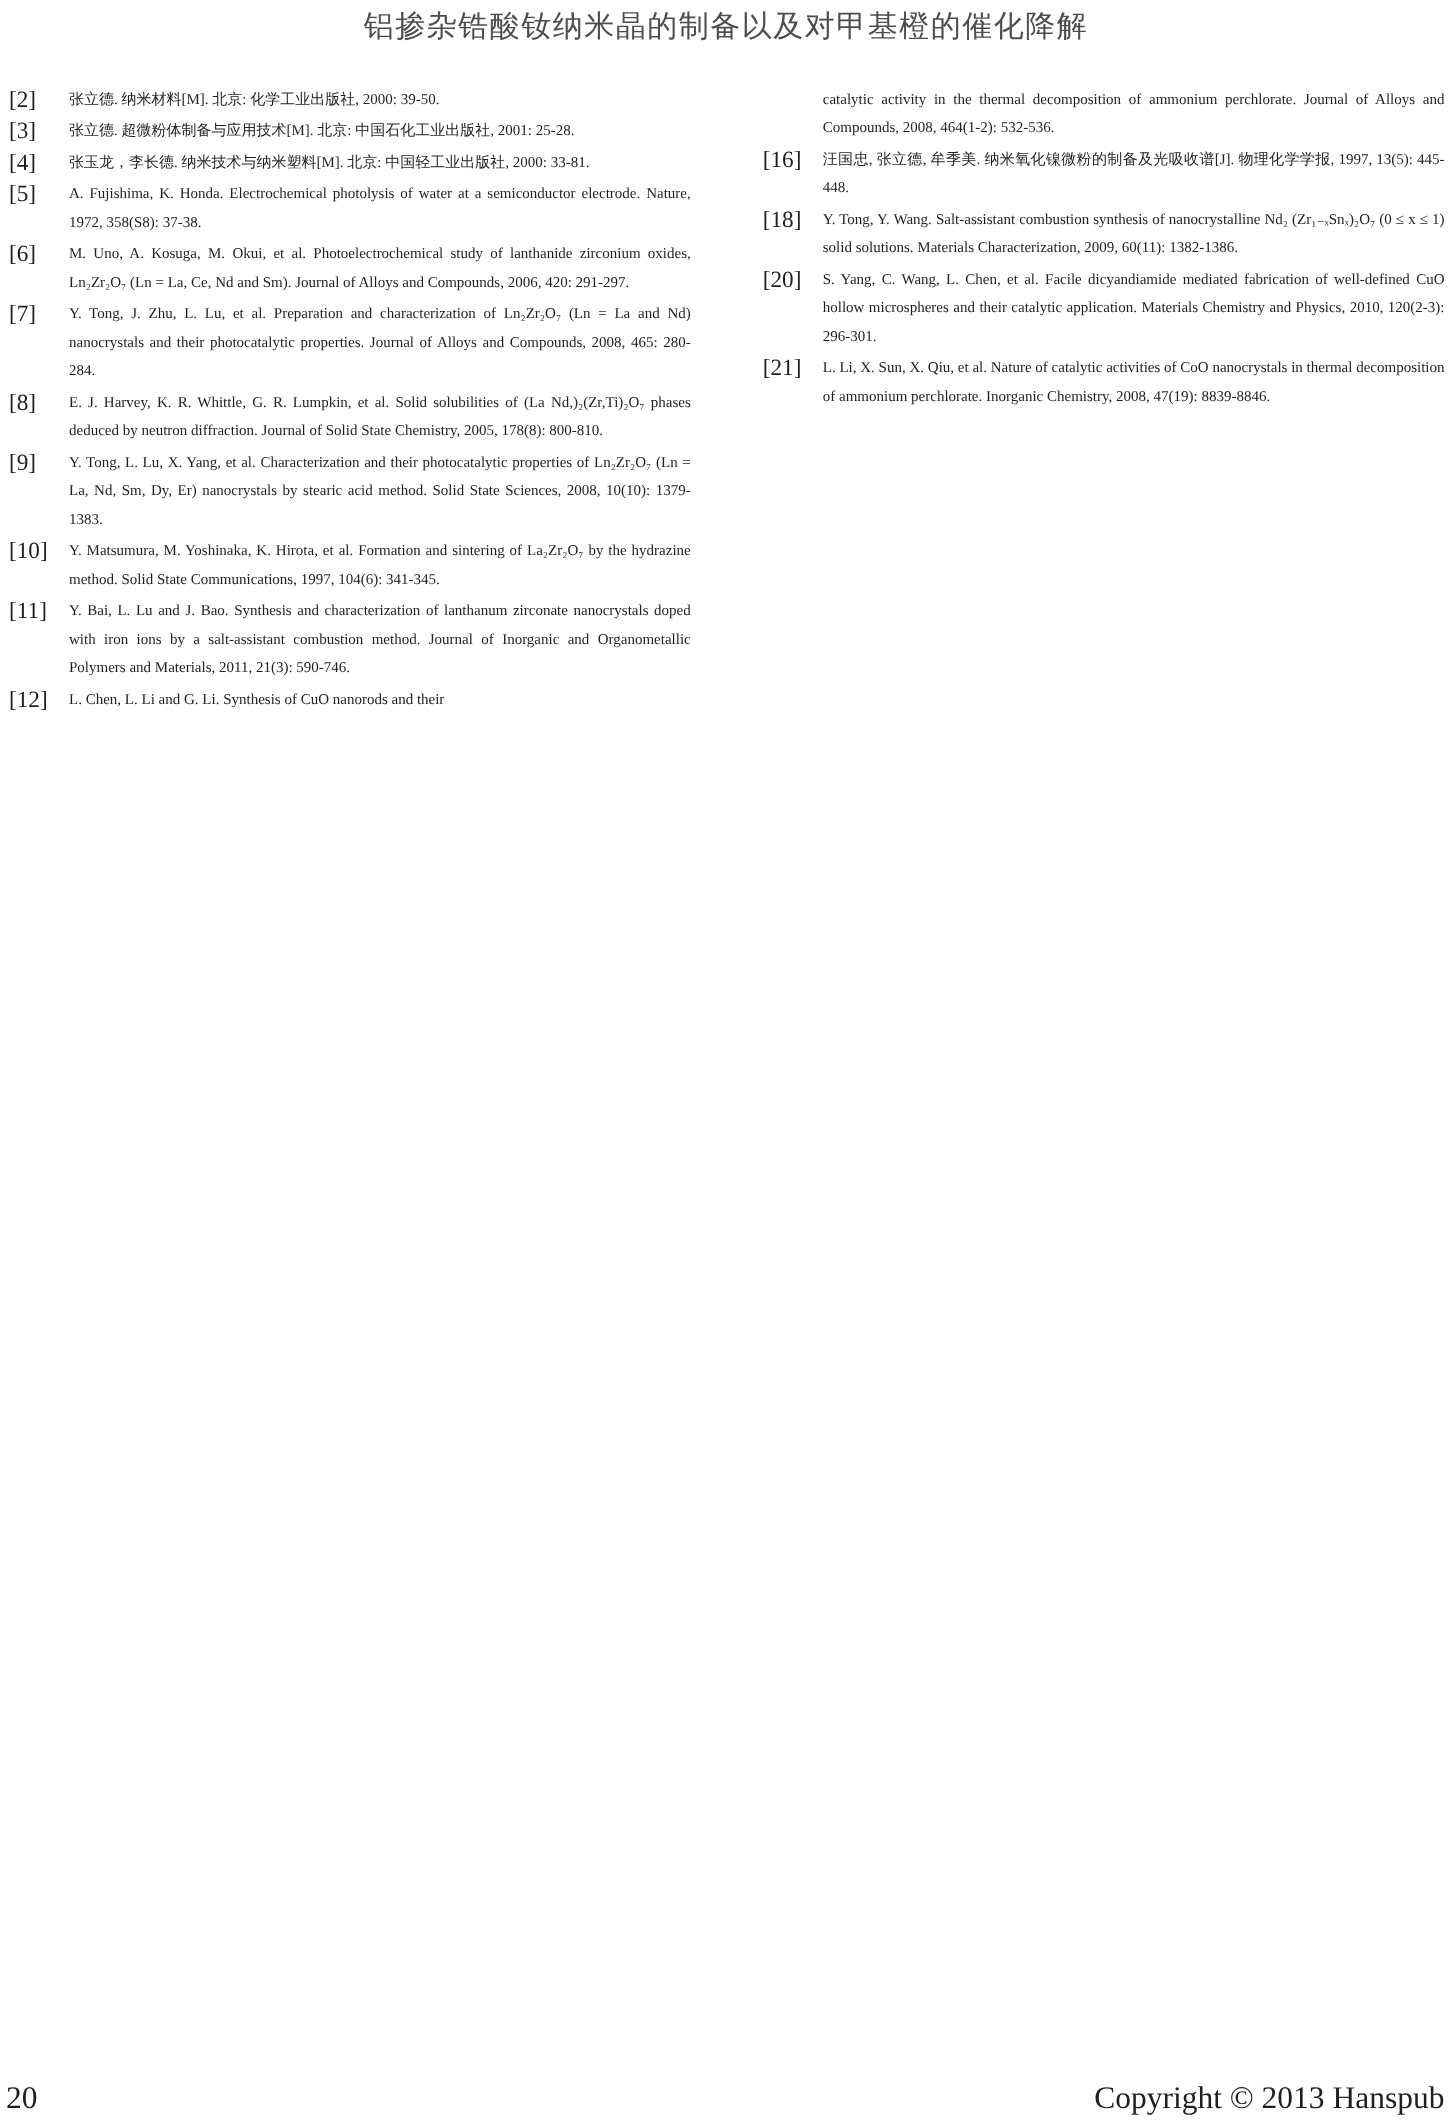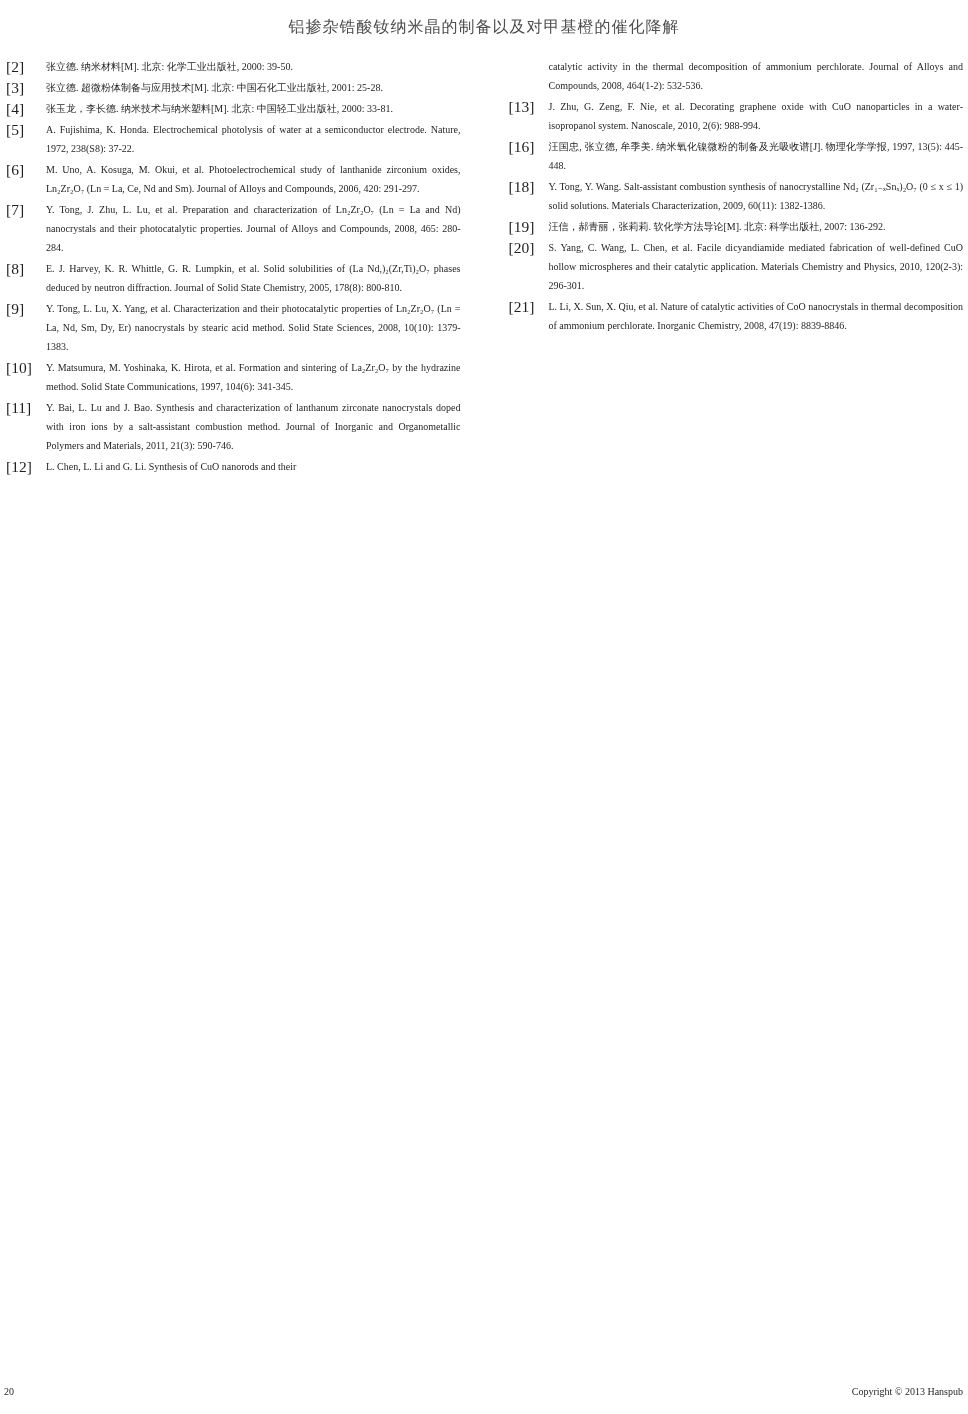--- a/index.html
+++ b/index.html
@@ -22,10 +22,9 @@
     left: 0;
     width: 100%;
     text-align: center;
-    font-size: 16px;
+    font-size: 20px;
     letter-spacing: 1px;
     color: #4d4d4d;
-    margin-top: 13px;
   }
   .columns {
     position: absolute;

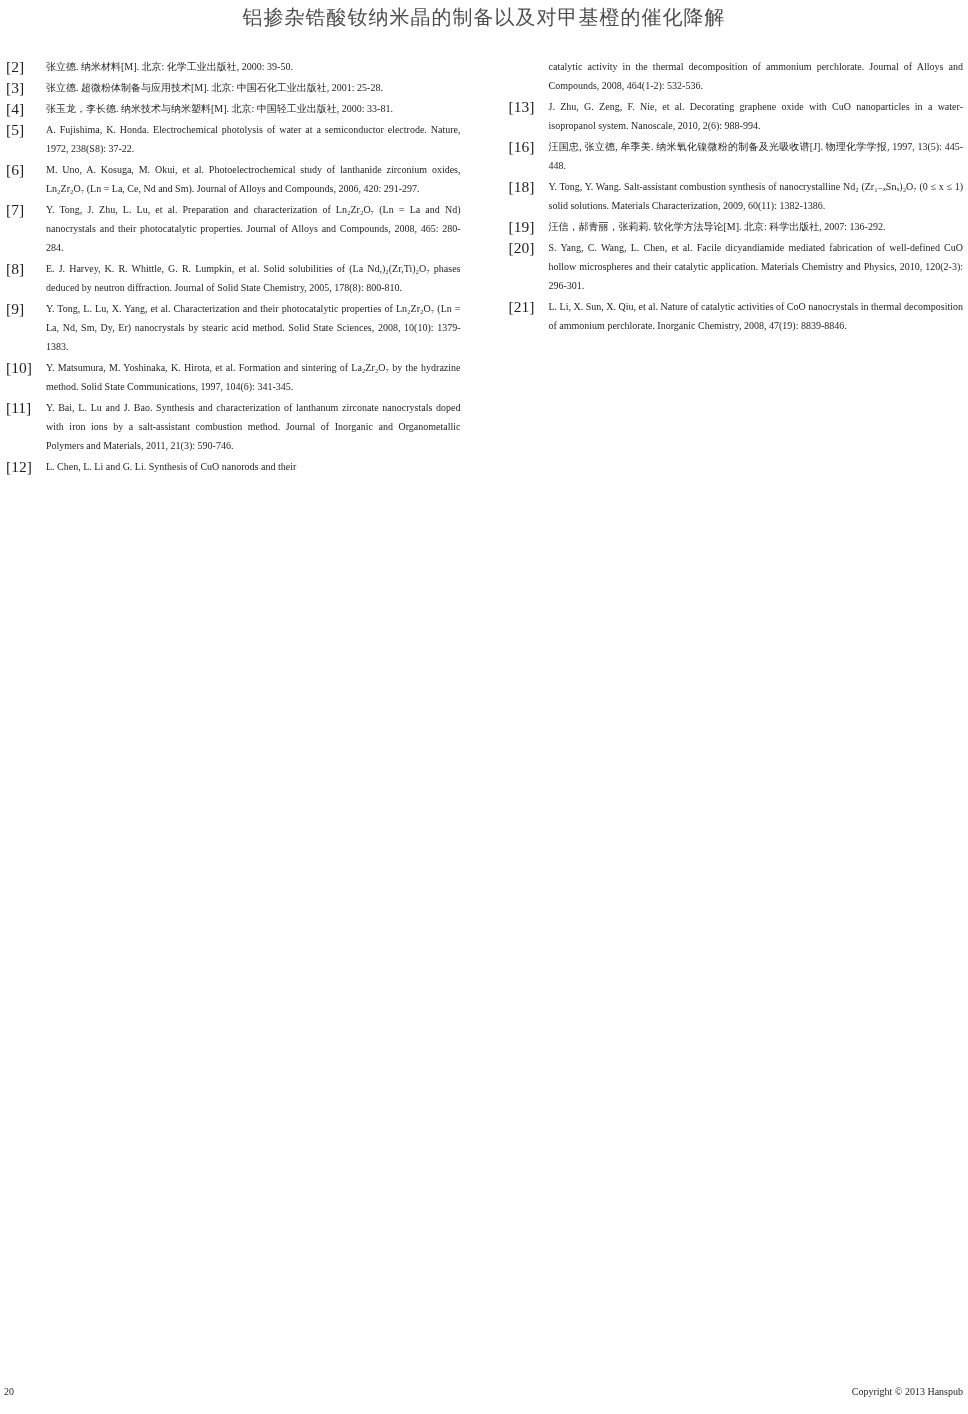--- a/index.html
+++ b/index.html
@@ -131,10 +131,6 @@
         <p class="ref-text">catalytic activity in the thermal decomposition of ammonium perchlorate. Journal of Alloys and Compounds, 2008, 464(1-2): 532-536.</p>
       </div>
       <div class="ref">
-        <span class="ref-num">[13]</span>
-        <p class="ref-text">J. Zhu, G. Zeng, F. Nie, et al. Decorating graphene oxide with CuO nanoparticles in a water-isopropanol system. Nanoscale, 2010, 2(6): 988-994.</p>
-      </div>
-      <div class="ref">
         <span class="ref-num">[16]</span>
         <p class="ref-text">汪国忠, 张立德, 牟季美. 纳米氧化镍微粉的制备及光吸收谱[J]. 物理化学学报, 1997, 13(5): 445-448.</p>
       </div>

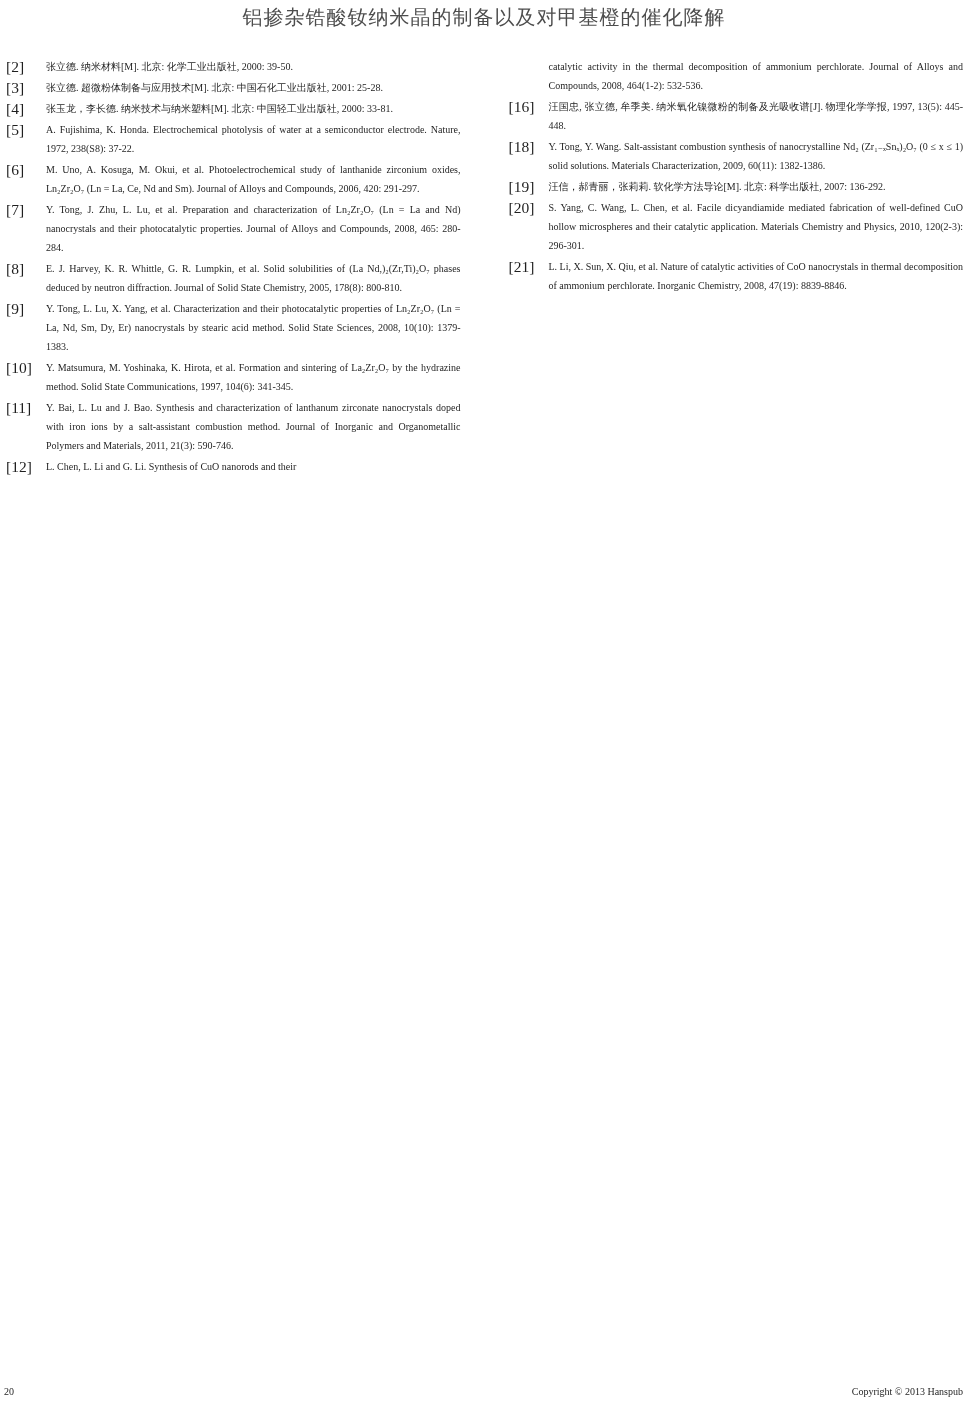--- a/index.html
+++ b/index.html
@@ -93,7 +93,7 @@
       </div>
       <div class="ref">
         <span class="ref-num">[5]</span>
-        <p class="ref-text">A. Fujishima, K. Honda. Electrochemical photolysis of water at a semiconductor electrode. Nature, 1972, 238(S8): 37-22.</p>
+        <p class="ref-text">A. Fujishima, K. Honda. Electrochemical photolysis of water at a semiconductor electrode. Nature, 1972, 358(S8): 37-38.</p>
       </div>
       <div class="ref">
         <span class="ref-num">[6]</span>

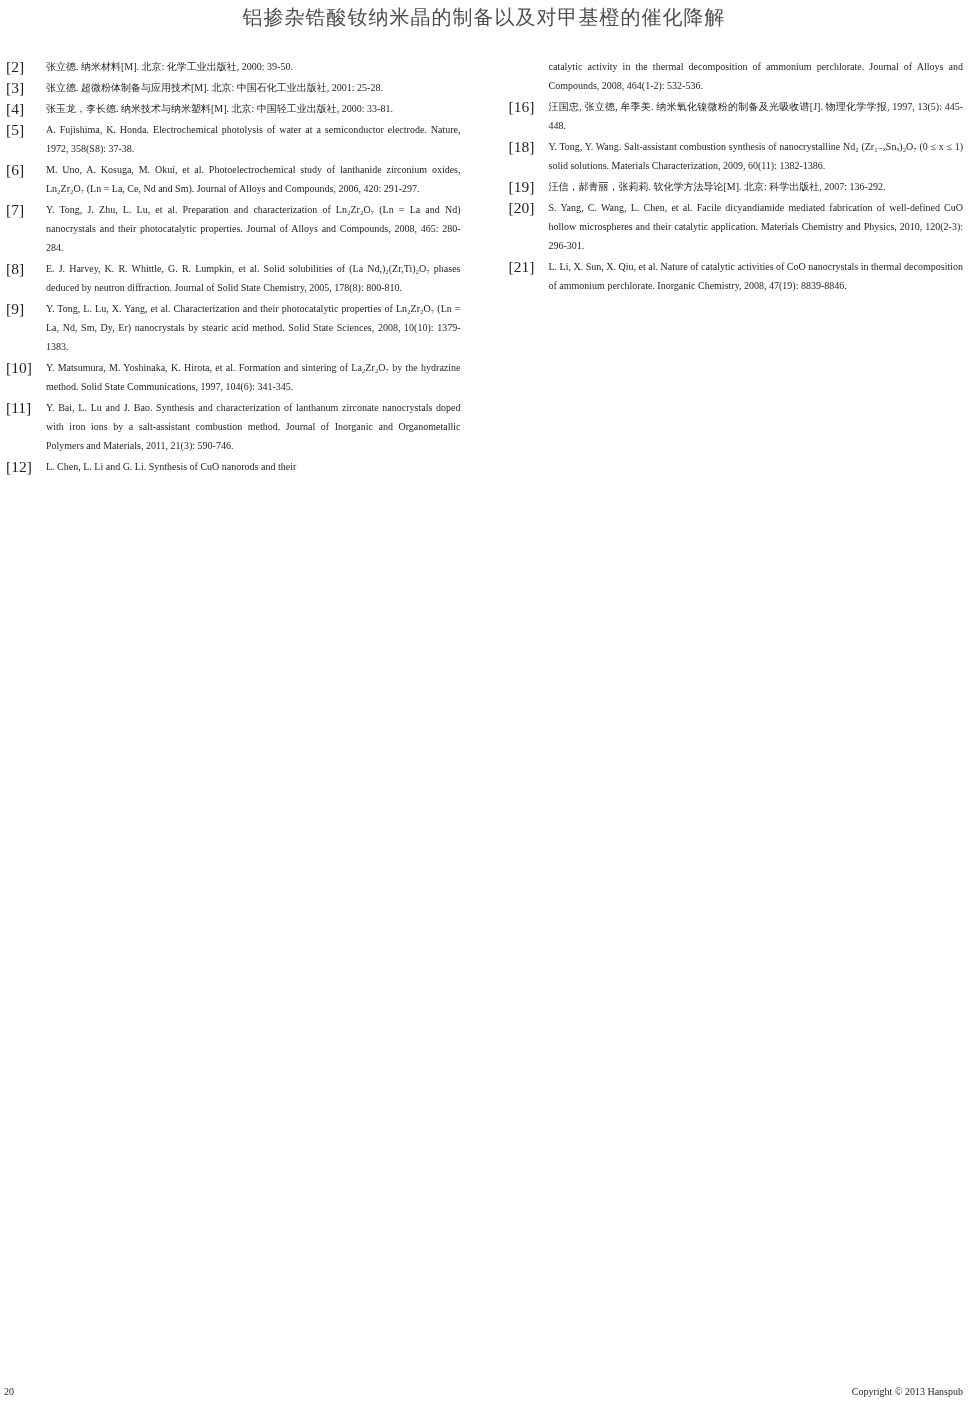--- a/index.html
+++ b/index.html
@@ -139,10 +139,6 @@
         <p class="ref-text">Y. Tong, Y. Wang. Salt-assistant combustion synthesis of nanocrystalline Nd₂ (Zr₁₋ₓSnₓ)₂O₇ (0 ≤ x ≤ 1) solid solutions. Materials Characterization, 2009, 60(11): 1382-1386.</p>
       </div>
       <div class="ref">
-        <span class="ref-num">[19]</span>
-        <p class="ref-text">汪信，郝青丽，张莉莉. 软化学方法导论[M]. 北京: 科学出版社, 2007: 136-292.</p>
-      </div>
-      <div class="ref">
         <span class="ref-num">[20]</span>
         <p class="ref-text">S. Yang, C. Wang, L. Chen, et al. Facile dicyandiamide mediated fabrication of well-defined CuO hollow microspheres and their catalytic application. Materials Chemistry and Physics, 2010, 120(2-3): 296-301.</p>
       </div>

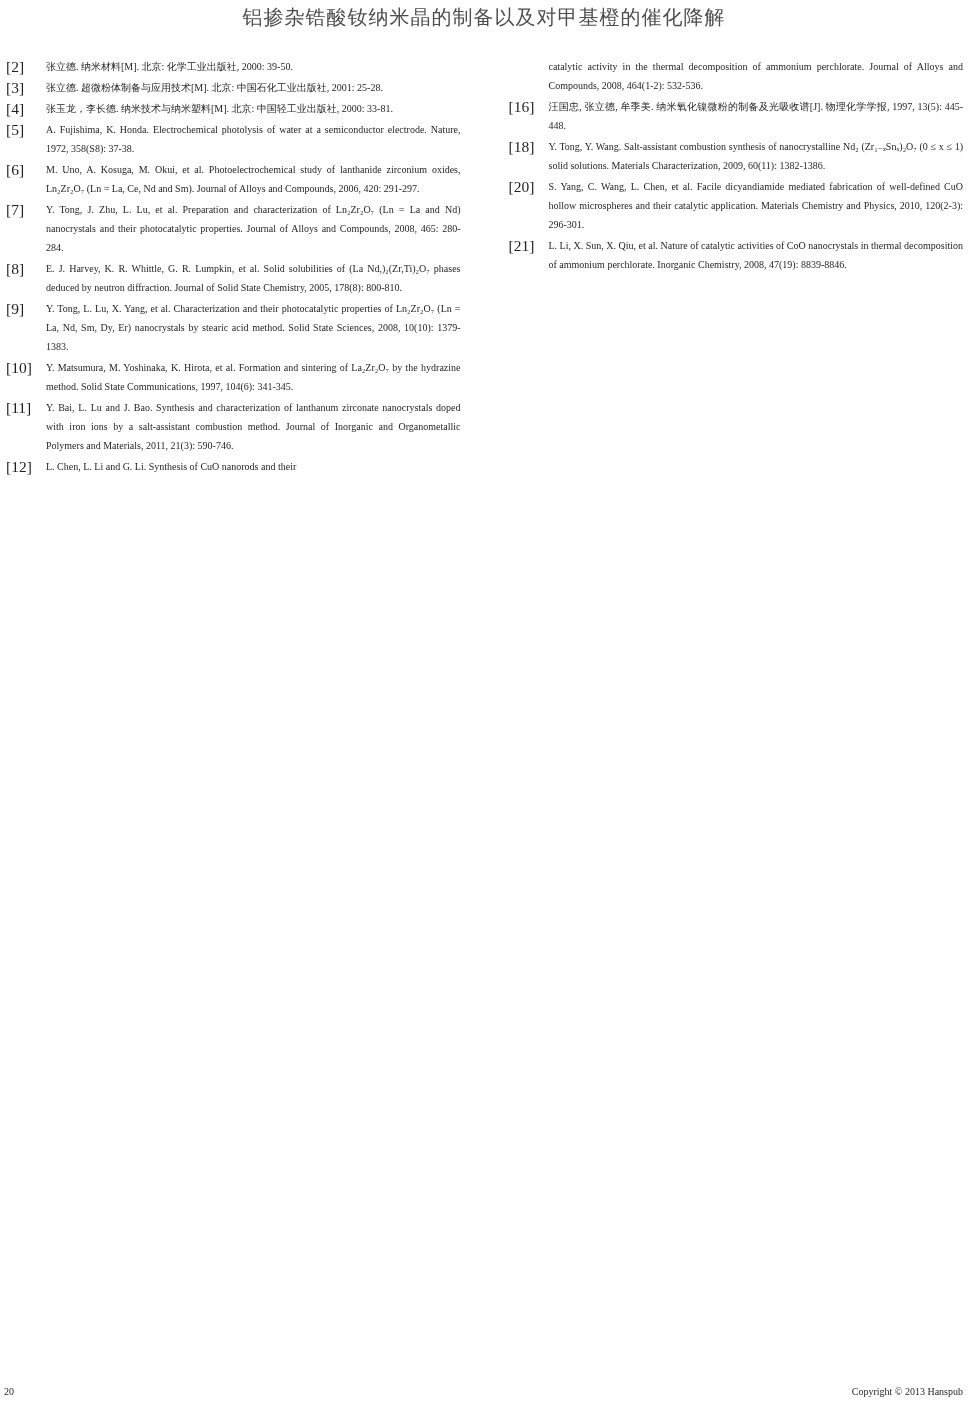--- a/index.html
+++ b/index.html
@@ -64,7 +64,7 @@
     top: 1386px;
     display: flex;
     justify-content: space-between;
-    font-size: 10px;
+    font-size: 21px;
     color: #1f1f1f;
     text-align: center;
   }

